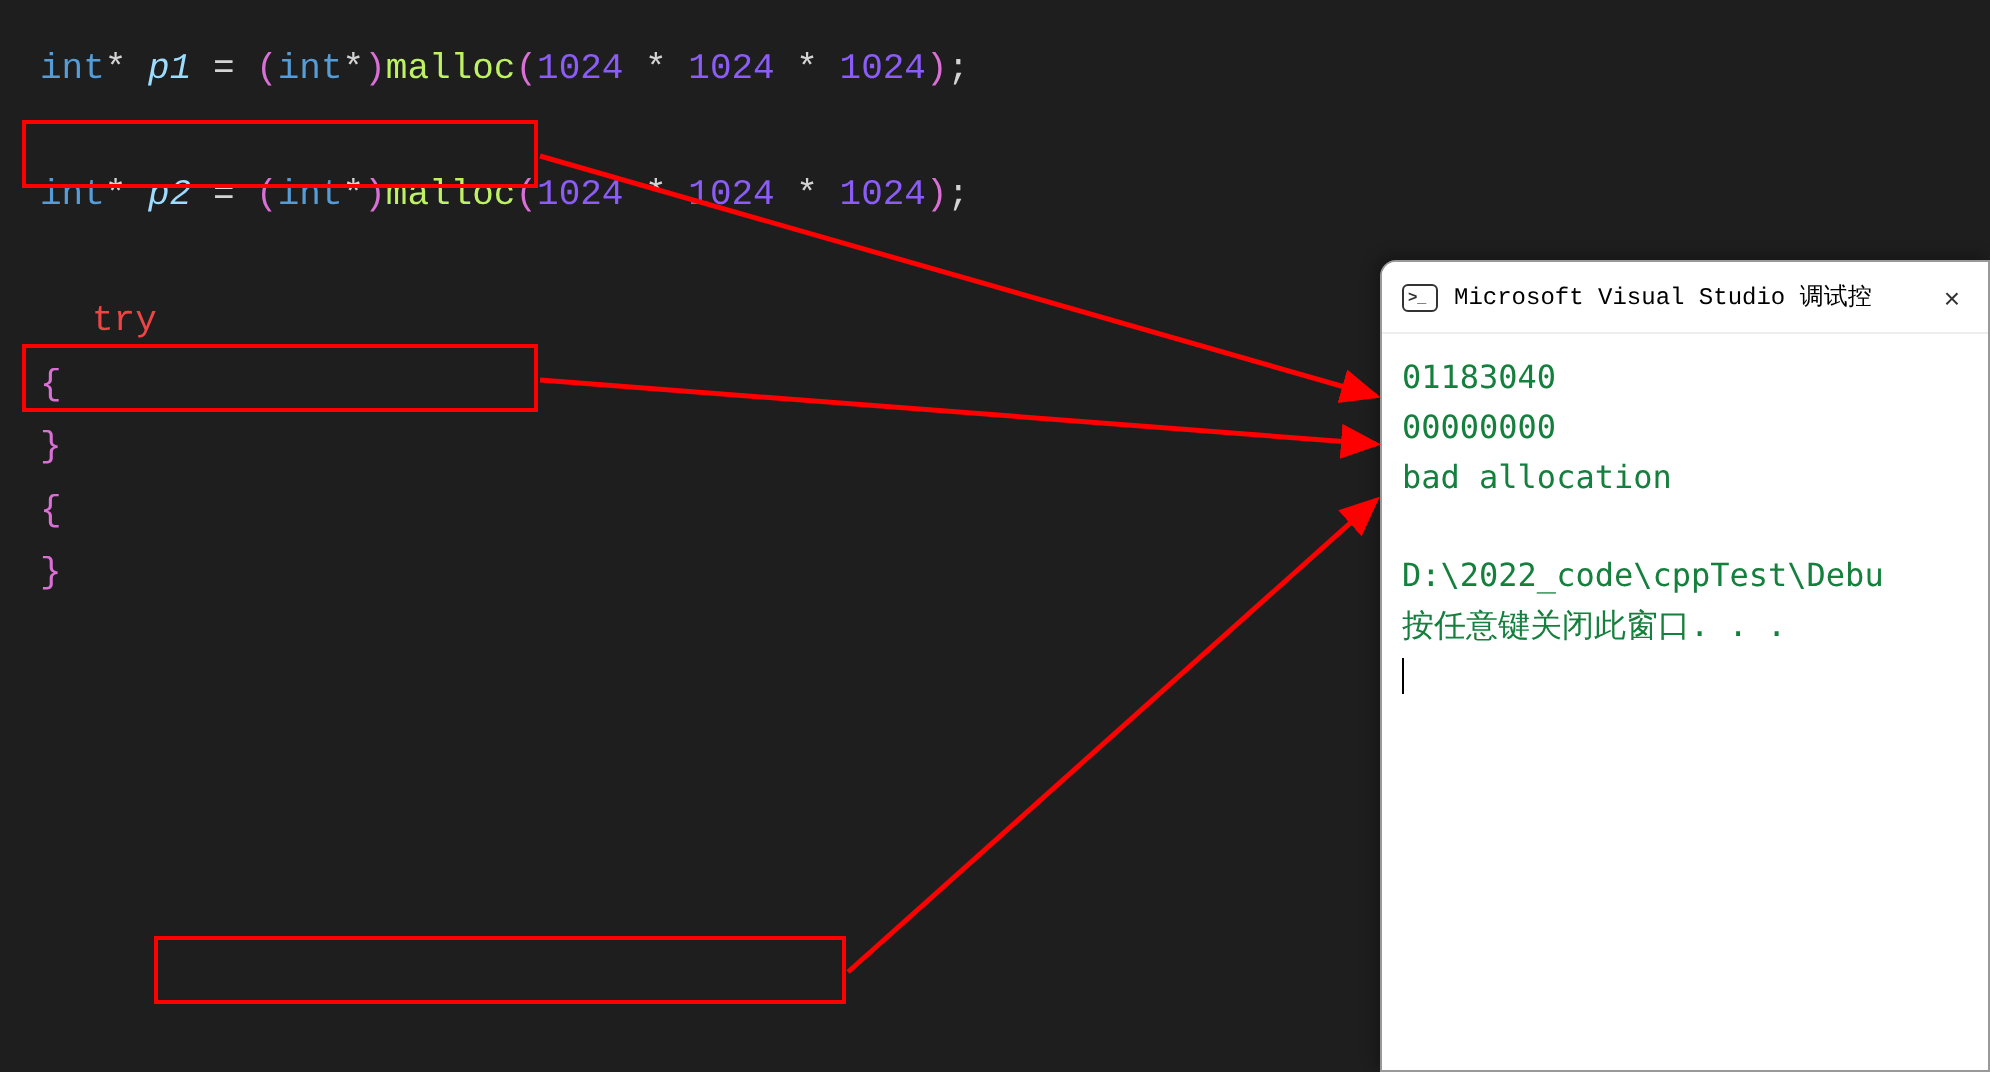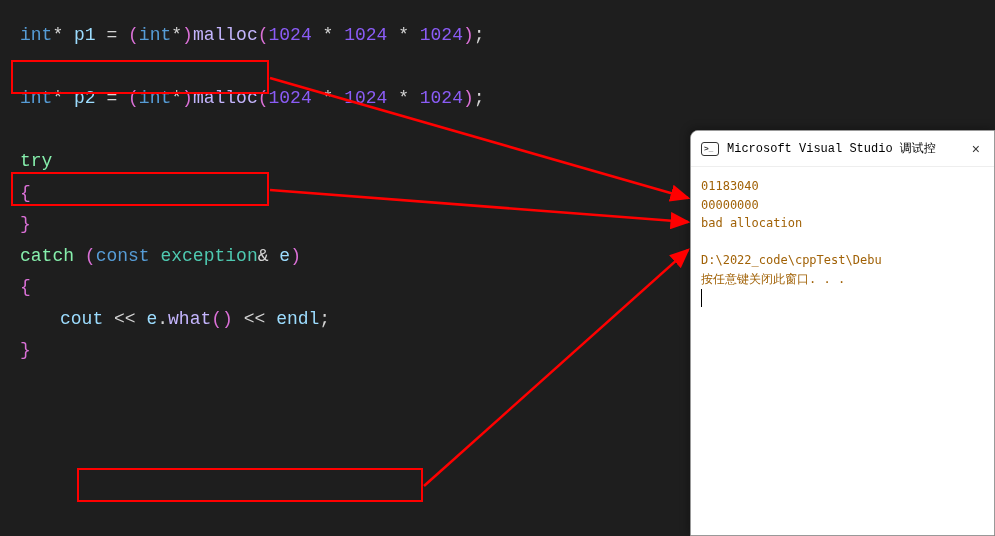--- a/index.html
+++ b/index.html
@@ -24,7 +24,7 @@
     .kw-type { color: #569cd6; }
     .kw-ctrl { color: #86efac; }
     .punct { color: #d4d4d4; }
-    .ident { color: #9cdcfe; }
+    .ident { color: #9cdcfe; font-style: italic; }
     .func { color: #c4b5fd; }
     .num { color: #8b5cf6; }
     .classname { color: #4ec9b0; }

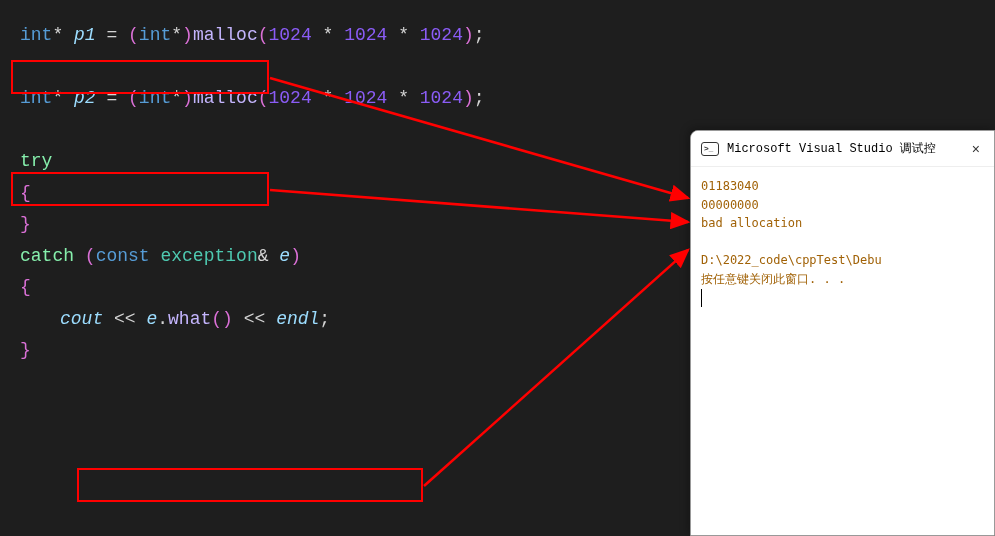--- a/index.html
+++ b/index.html
@@ -25,7 +25,7 @@
     .kw-ctrl { color: #86efac; }
     .punct { color: #d4d4d4; }
     .ident { color: #9cdcfe; font-style: italic; }
-    .func { color: #c4b5fd; }
+    .func { color: #bef264; }
     .num { color: #8b5cf6; }
     .classname { color: #4ec9b0; }
     .brace { color: #da70d6; }

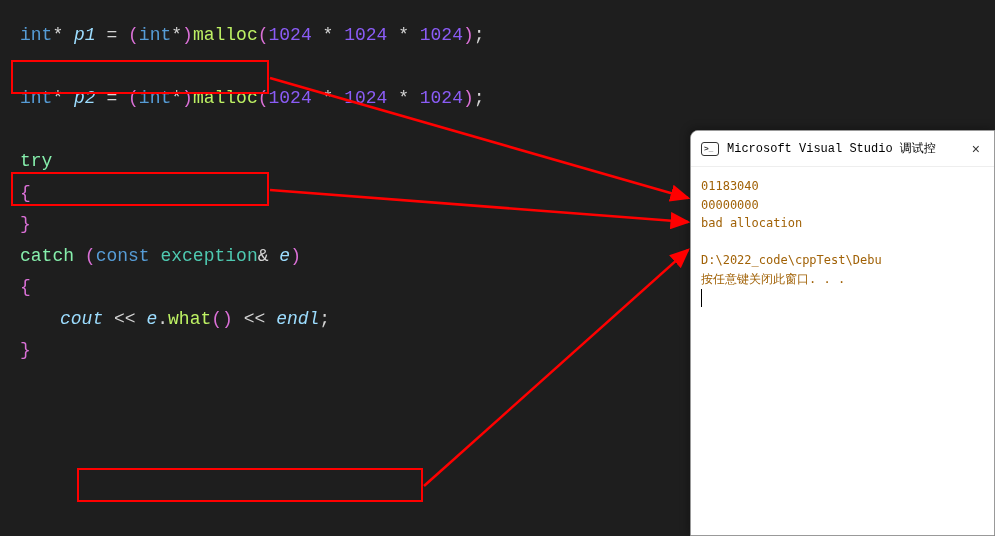--- a/index.html
+++ b/index.html
@@ -22,7 +22,7 @@
       position: relative;
     }
     .kw-type { color: #569cd6; }
-    .kw-ctrl { color: #86efac; }
+    .kw-ctrl { color: #ef4444; margin-left: 26px; }
     .punct { color: #d4d4d4; }
     .ident { color: #9cdcfe; font-style: italic; }
     .func { color: #bef264; }

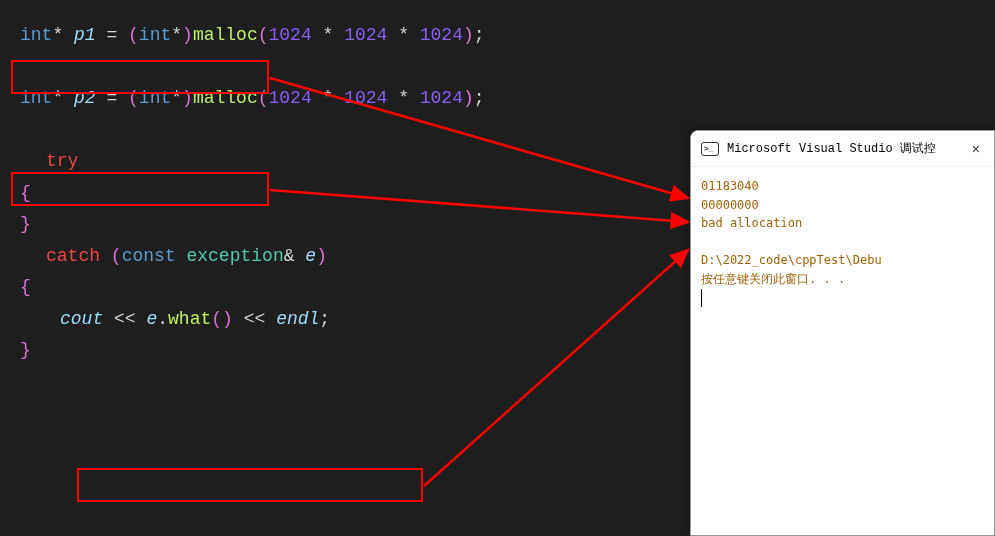--- a/index.html
+++ b/index.html
@@ -93,8 +93,8 @@
     .console-body {
       padding: 10px;
       font-family: Consolas, 'NSimSun', monospace;
-      font-size: 12px;
-      color: #a16207;
+      font-size: 16px;
+      color: #15803d;
       line-height: 1.55;
       white-space: pre;
     }

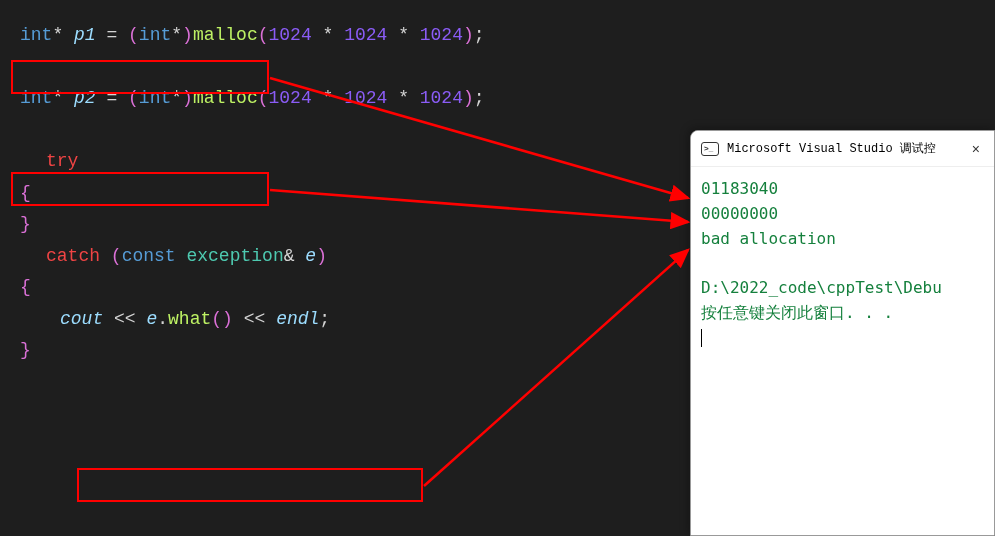--- a/index.html
+++ b/index.html
@@ -123,7 +123,6 @@
   <div class="code-line"><span class="kw-ctrl">try</span></div>
   <div class="code-line"><span class="brace">{</span></div>
   <div class="code-line"><span class="brace">}</span></div>
-  <div class="code-line"><span class="kw-ctrl">catch</span><span> </span><span class="brace">(</span><span class="kw-type">const</span><span> </span><span class="classname">exception</span><span class="punct">&amp;</span><span> </span><span class="ident">e</span><span class="brace">)</span></div>
   <div class="code-line"><span class="brace">{</span></div>
   <div class="code-line"><span class="indent"></span><span class="ident">cout</span><span class="op"> &lt;&lt; </span><span class="ident">e</span><span class="punct">.</span><span class="func">what</span><span class="brace">(</span><span class="brace">)</span><span class="op"> &lt;&lt; </span><span class="ident">endl</span><span class="punct">;</span></div>
   <div class="code-line"><span class="brace">}</span></div>

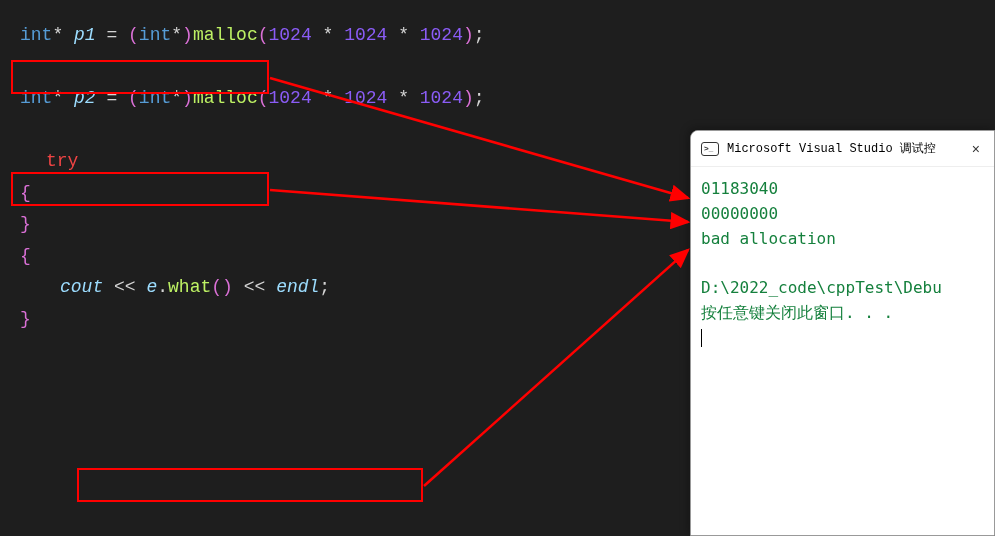--- a/index.html
+++ b/index.html
@@ -124,7 +124,6 @@
   <div class="code-line"><span class="brace">{</span></div>
   <div class="code-line"><span class="brace">}</span></div>
   <div class="code-line"><span class="brace">{</span></div>
-  <div class="code-line"><span class="indent"></span><span class="ident">cout</span><span class="op"> &lt;&lt; </span><span class="ident">e</span><span class="punct">.</span><span class="func">what</span><span class="brace">(</span><span class="brace">)</span><span class="op"> &lt;&lt; </span><span class="ident">endl</span><span class="punct">;</span></div>
   <div class="code-line"><span class="brace">}</span></div>
 </div>
 

